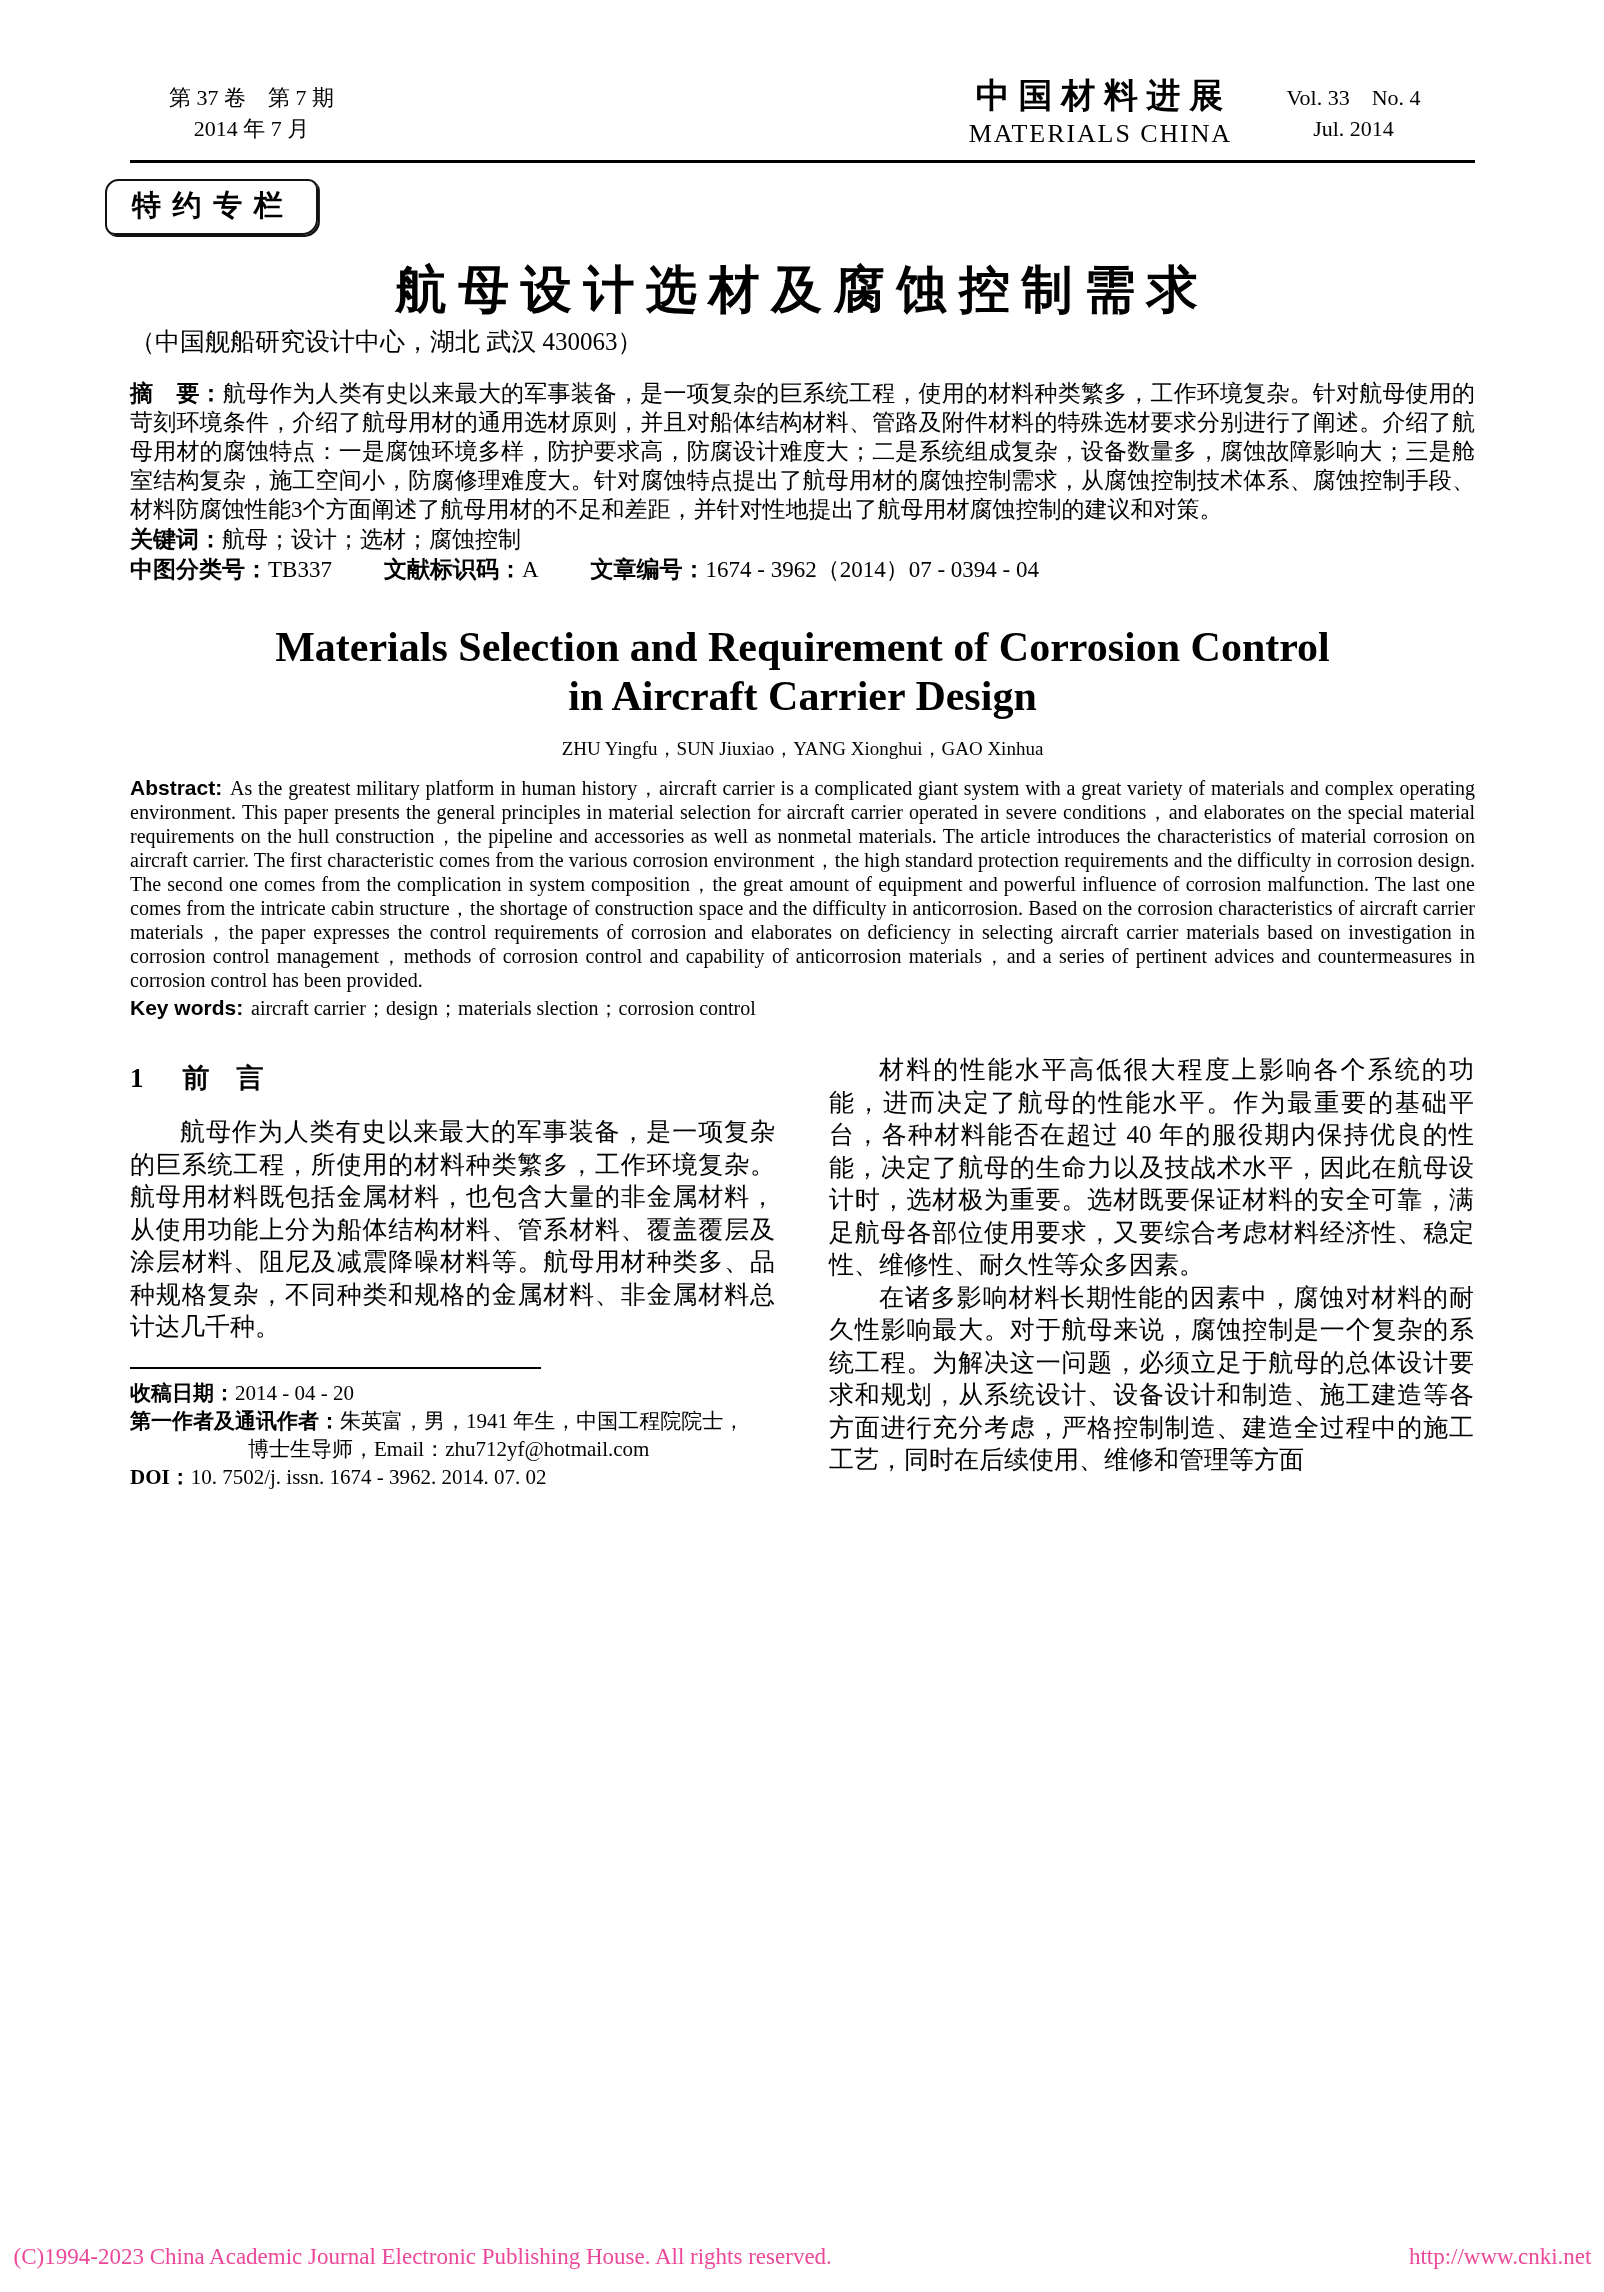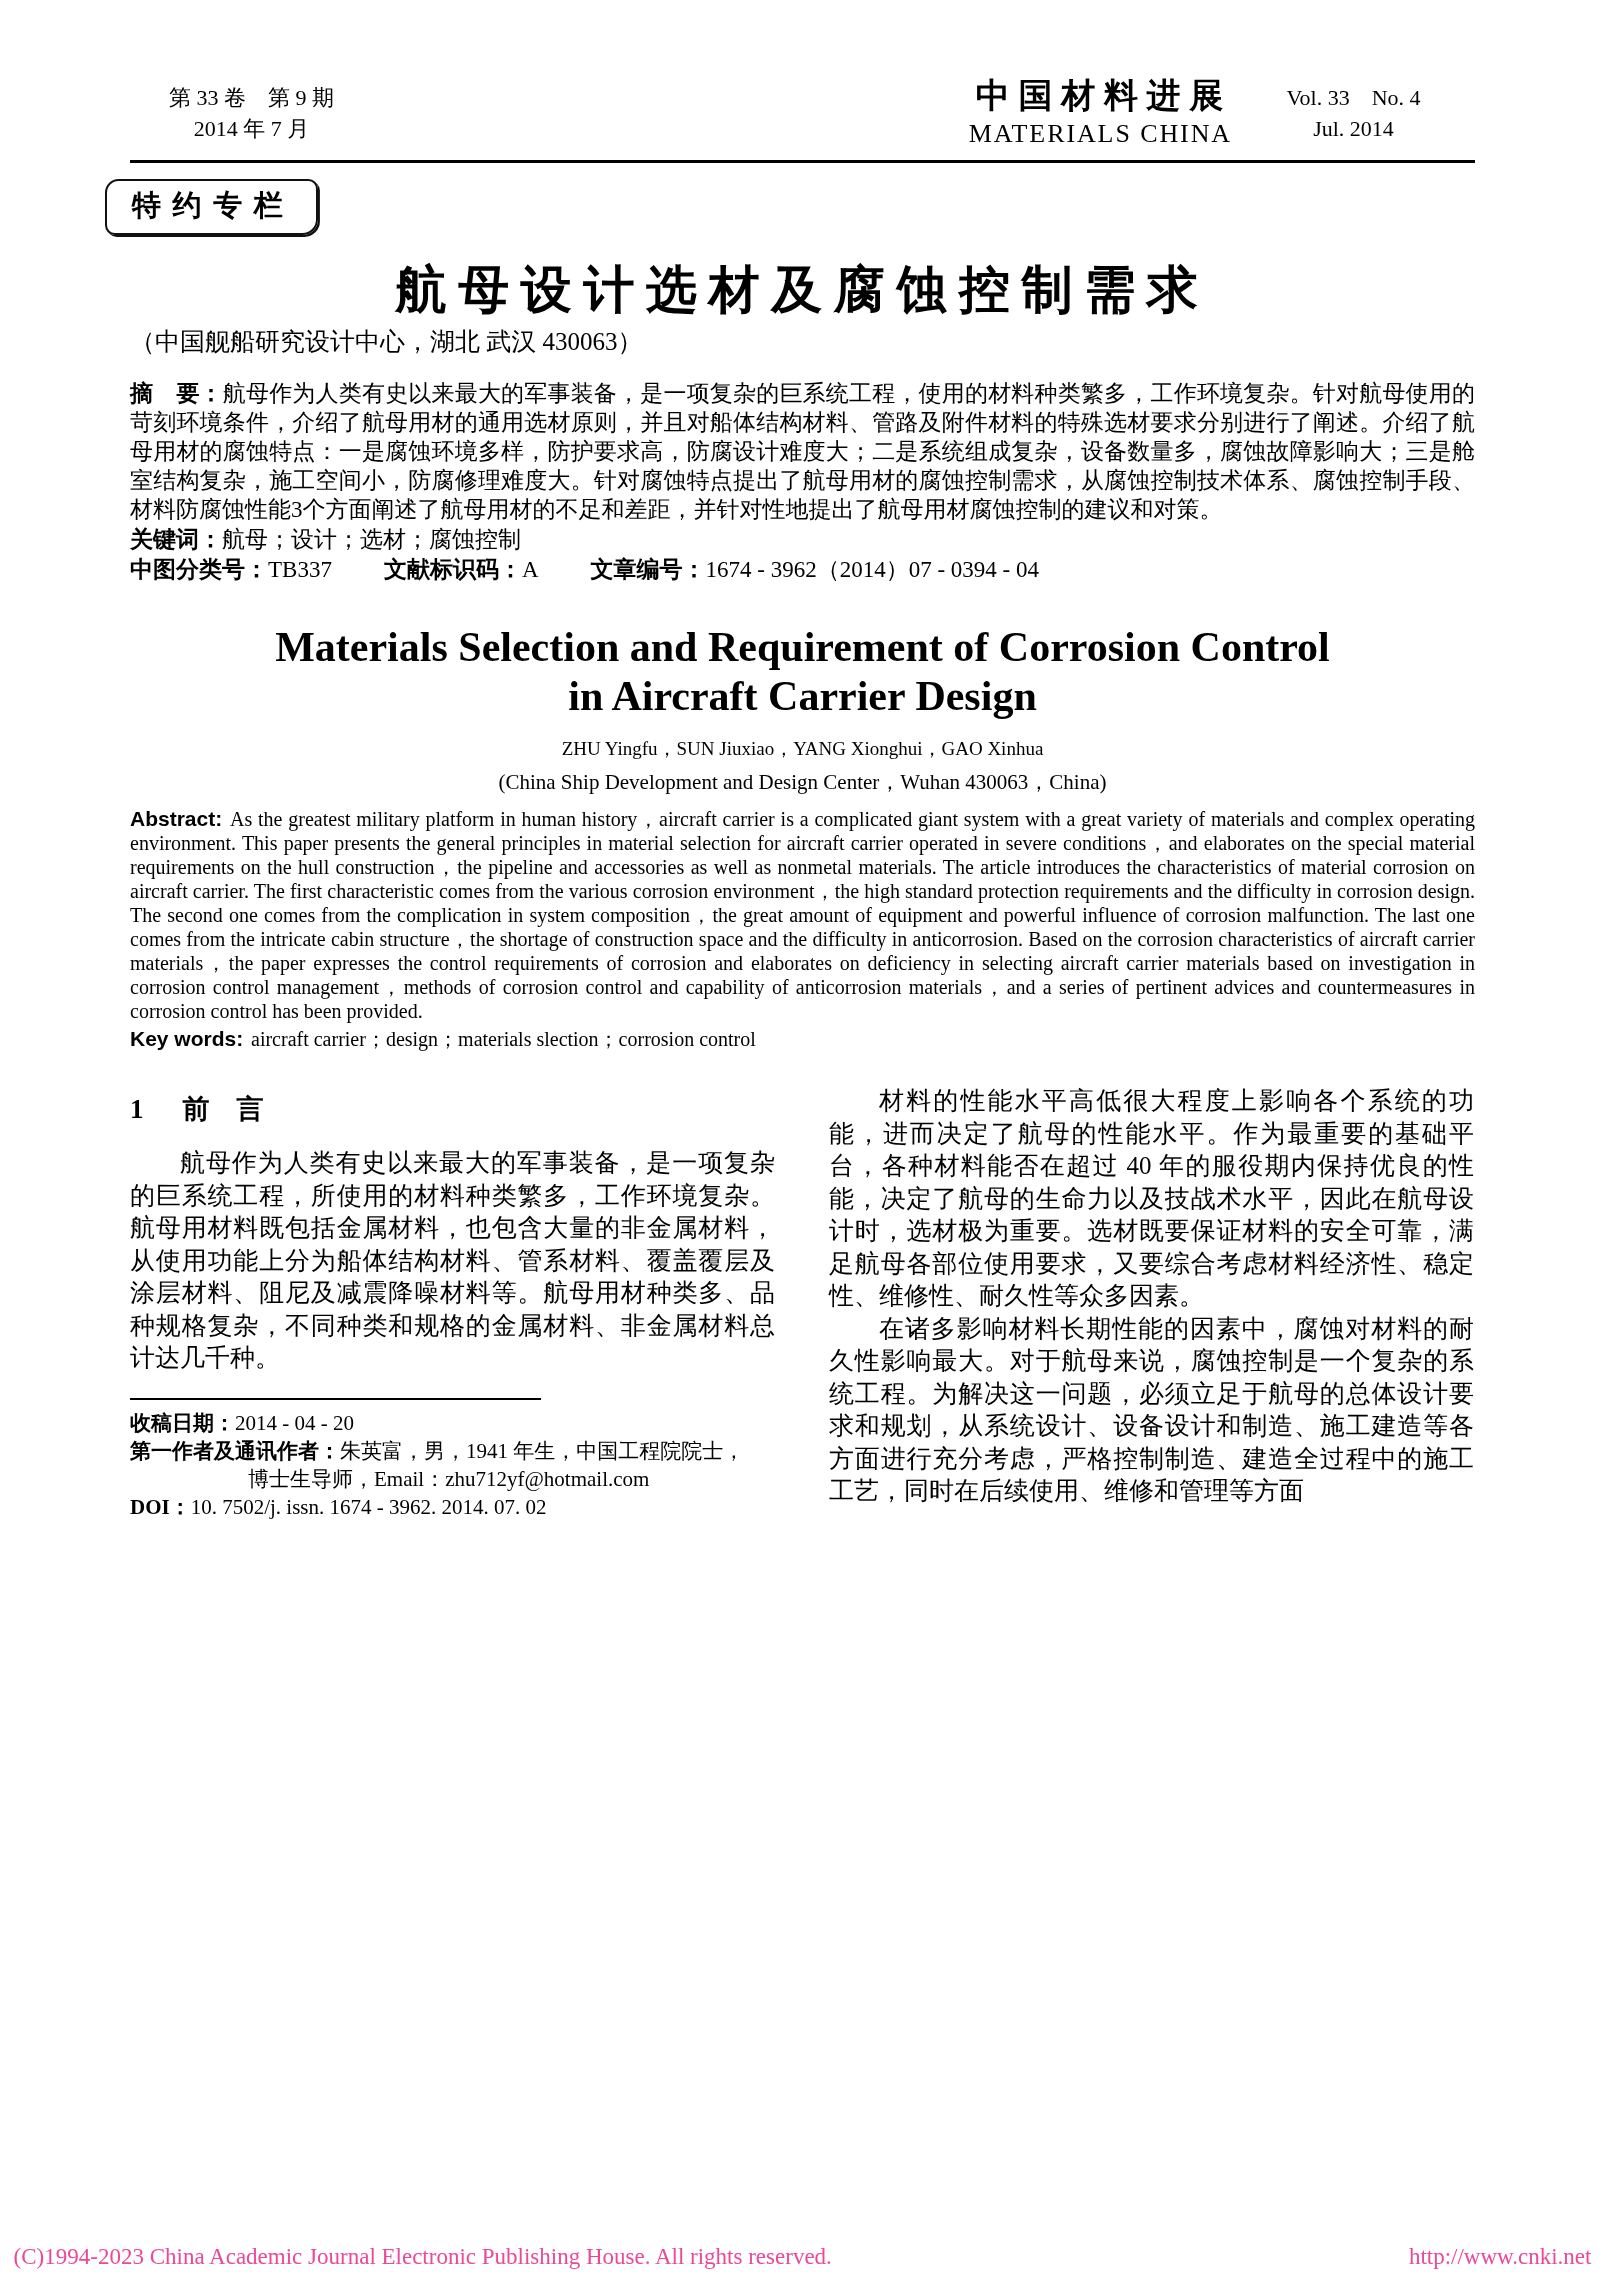--- a/index.html
+++ b/index.html
@@ -88,7 +88,7 @@
   
   <div class="journal-header">
     <div class="hdr-side">
-      <div>第 33 卷　第 9 期</div>
+      <div>第 37 卷　第 7 期</div>
       <div>2014 年 7 月</div>
     </div>
     <div class="hdr-center">

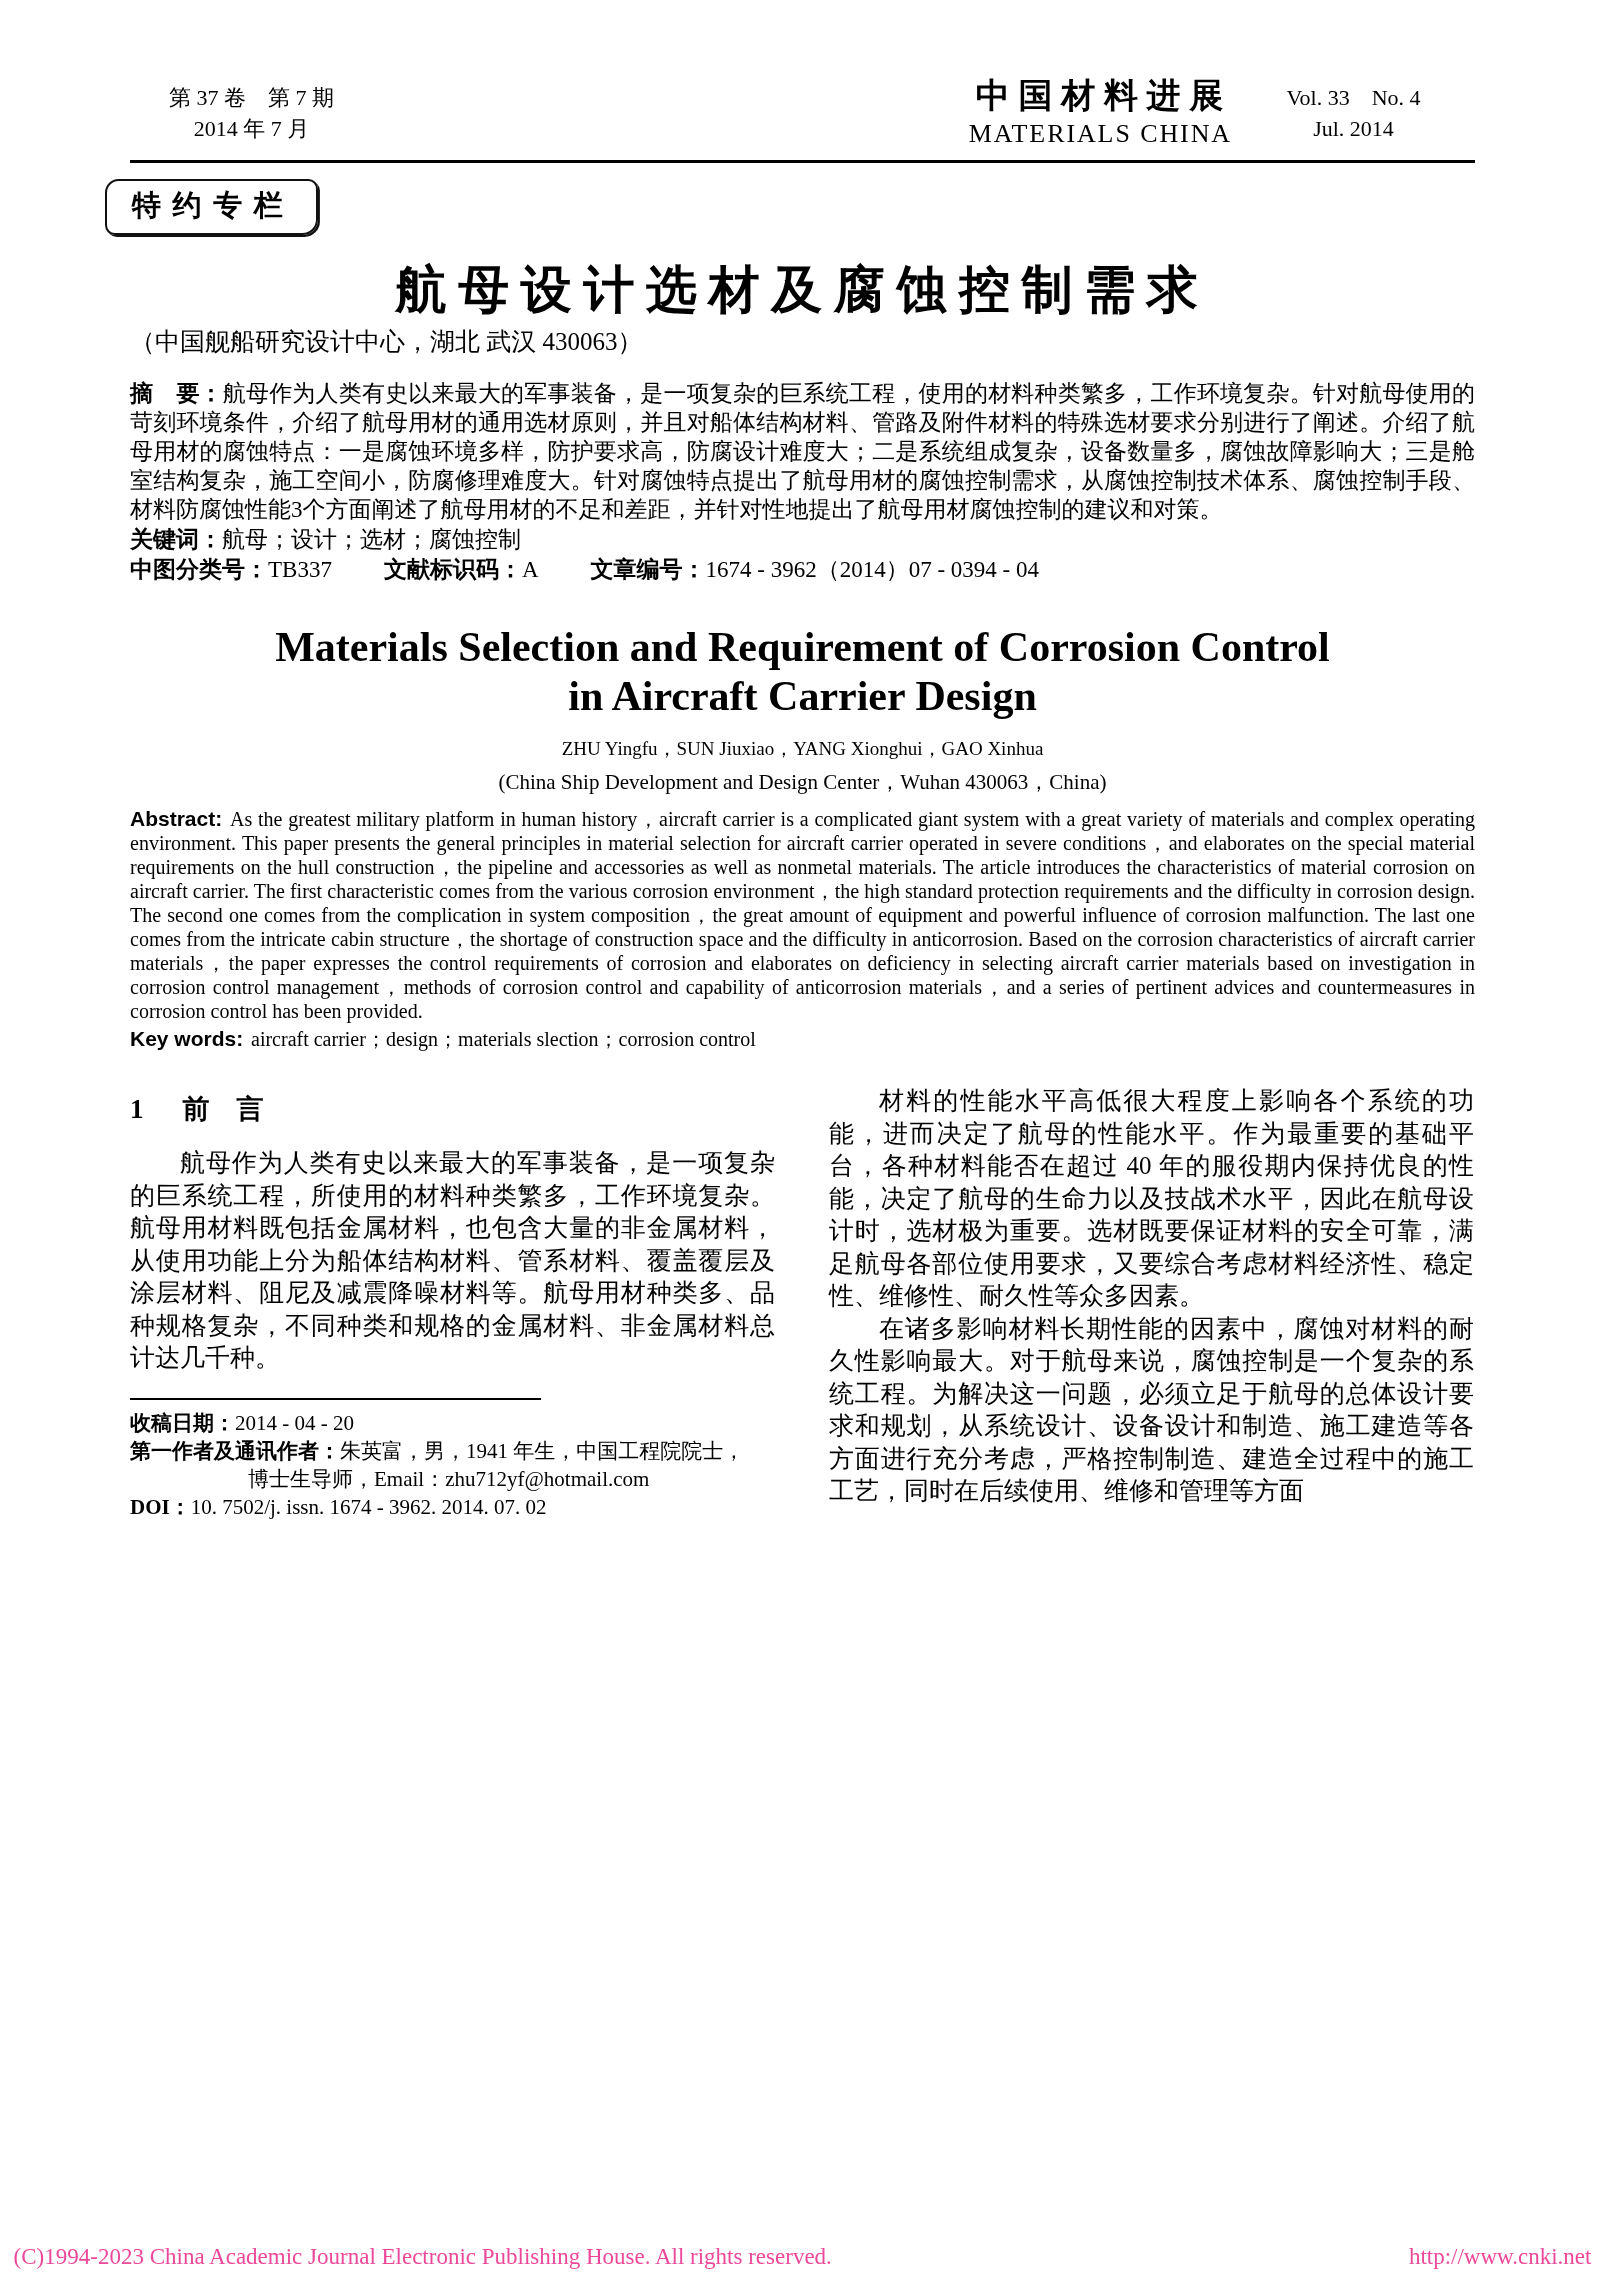--- a/index.html
+++ b/index.html
@@ -128,7 +128,6 @@
     <span>in Aircraft Carrier Design</span>
   </h2>
   <div class="authors-en">ZHU Yingfu，SUN Jiuxiao，YANG Xionghui，GAO Xinhua</div>
-  <div class="affil-en">(China Ship Development and Design Center，Wuhan 430063，China)</div>
 
   
   <div class="abstract-en">

